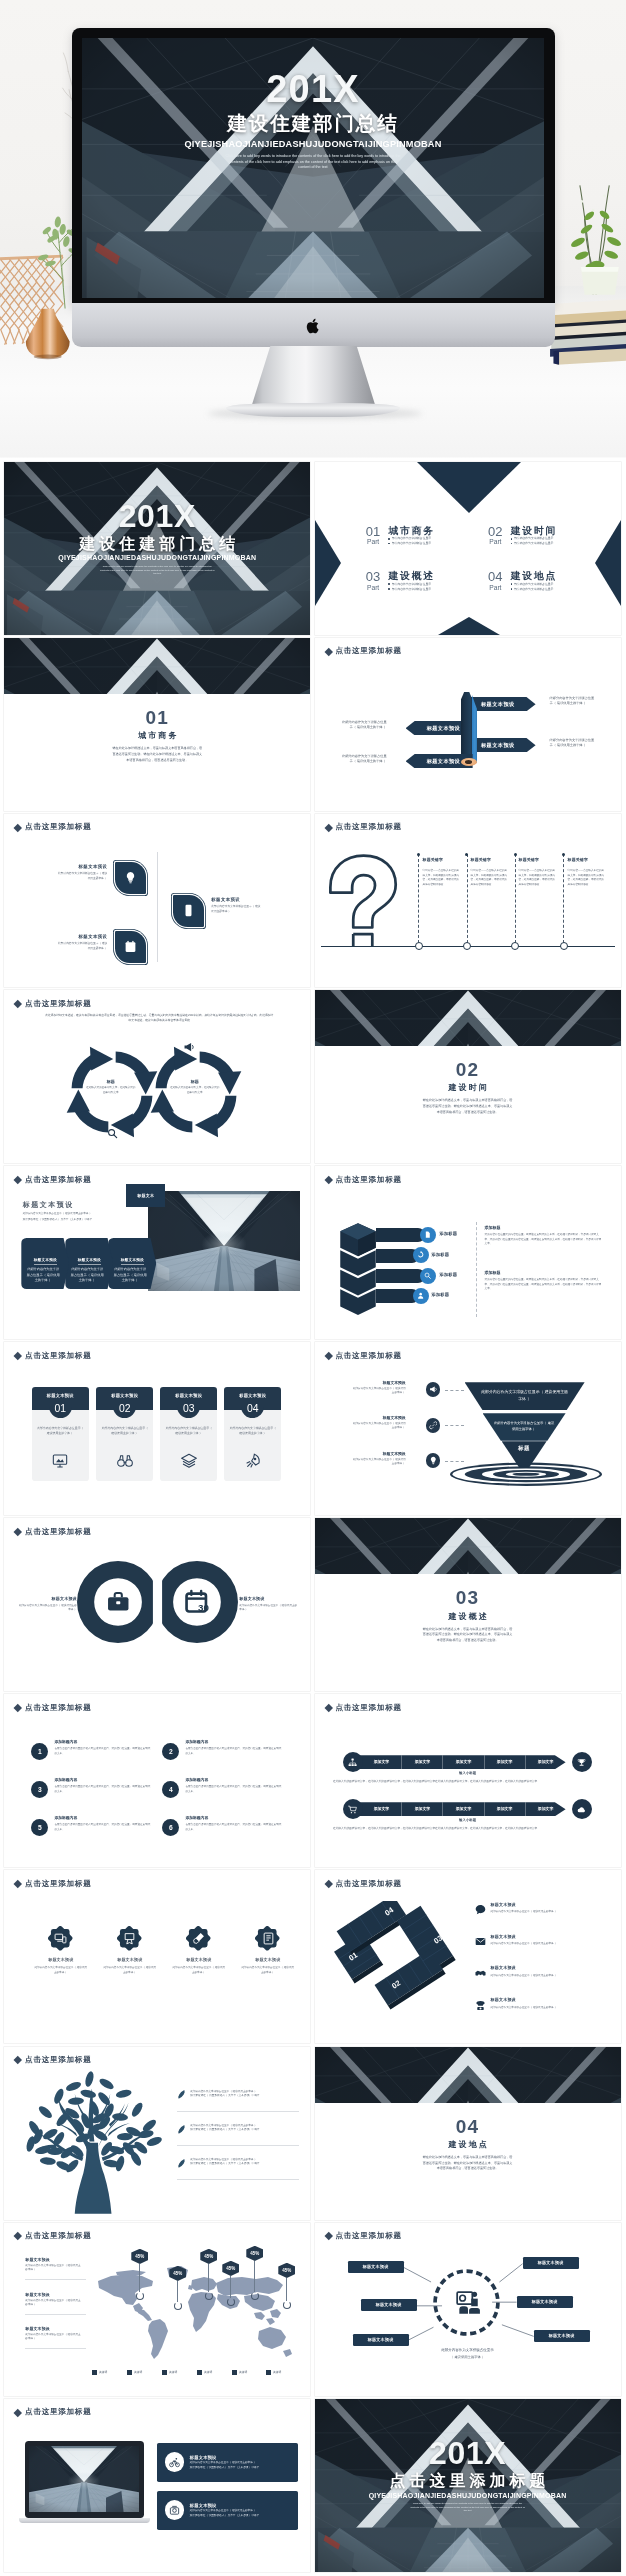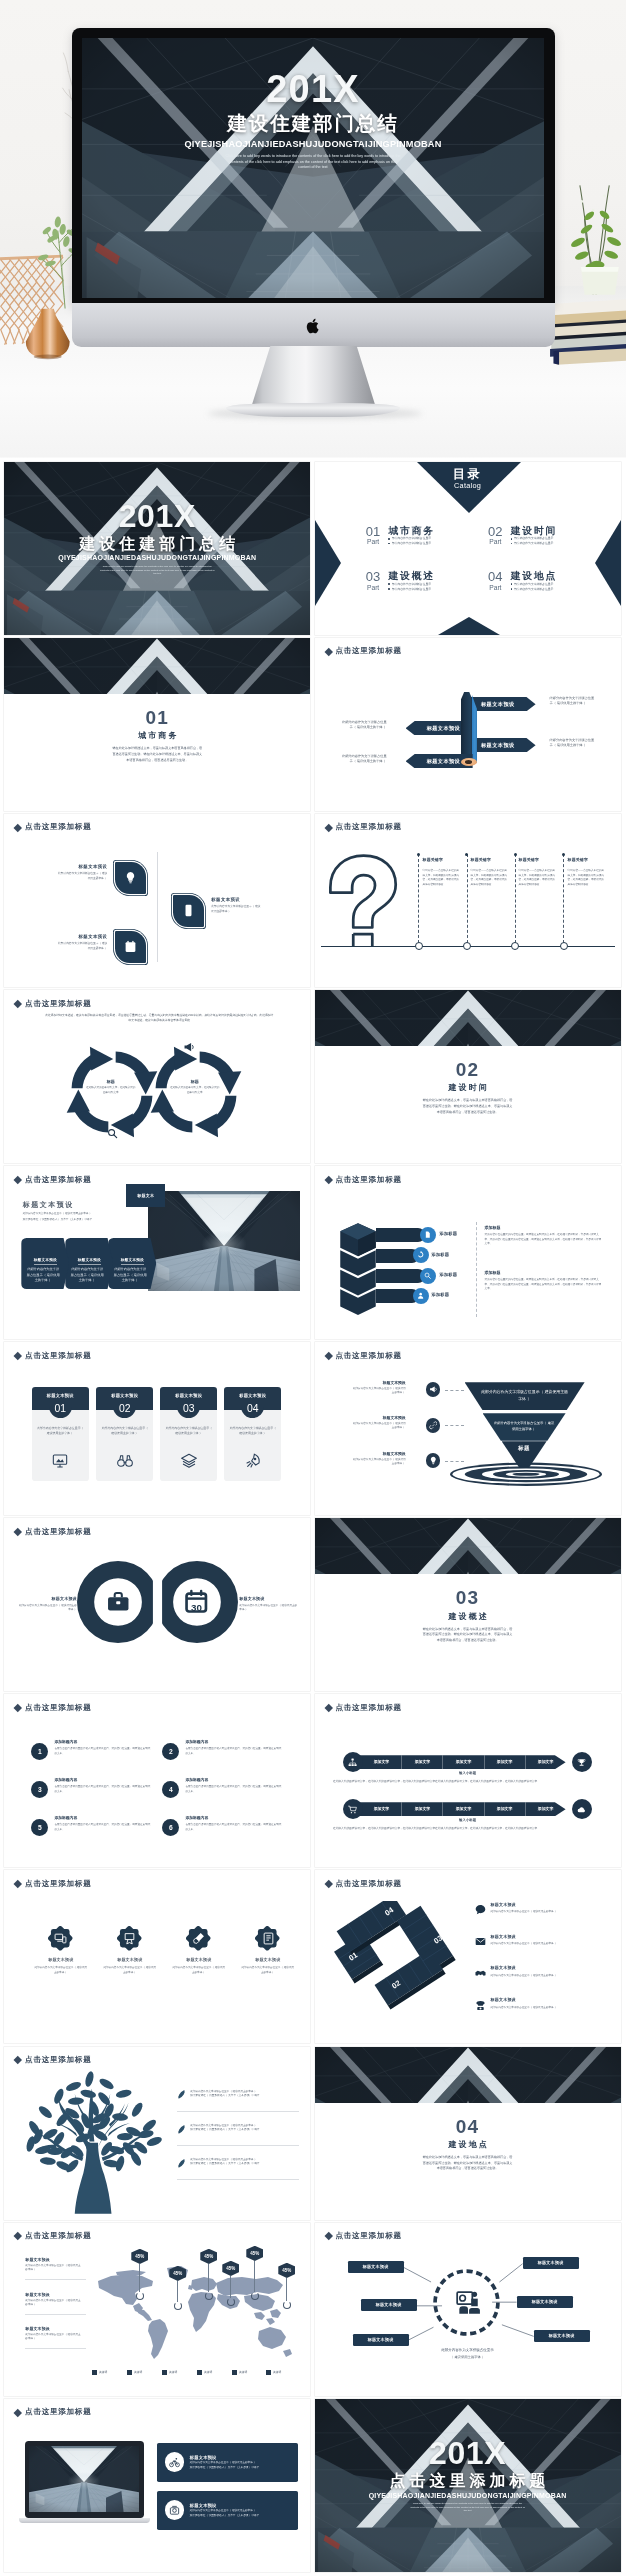--- a/index.html
+++ b/index.html
@@ -654,10 +654,6 @@
  <div class="cat-tri-bot"></div>
  <div class="cat-tri-l"></div>
  <div class="cat-tri-r"></div>
- <div class="cat-head">
-   <div class="cat-h1">目录</div>
-   <div class="cat-h2">Catalog</div>
- </div>
  <div class="cat-grid">
  <div class="cat-item">
     <div class="cat-num">

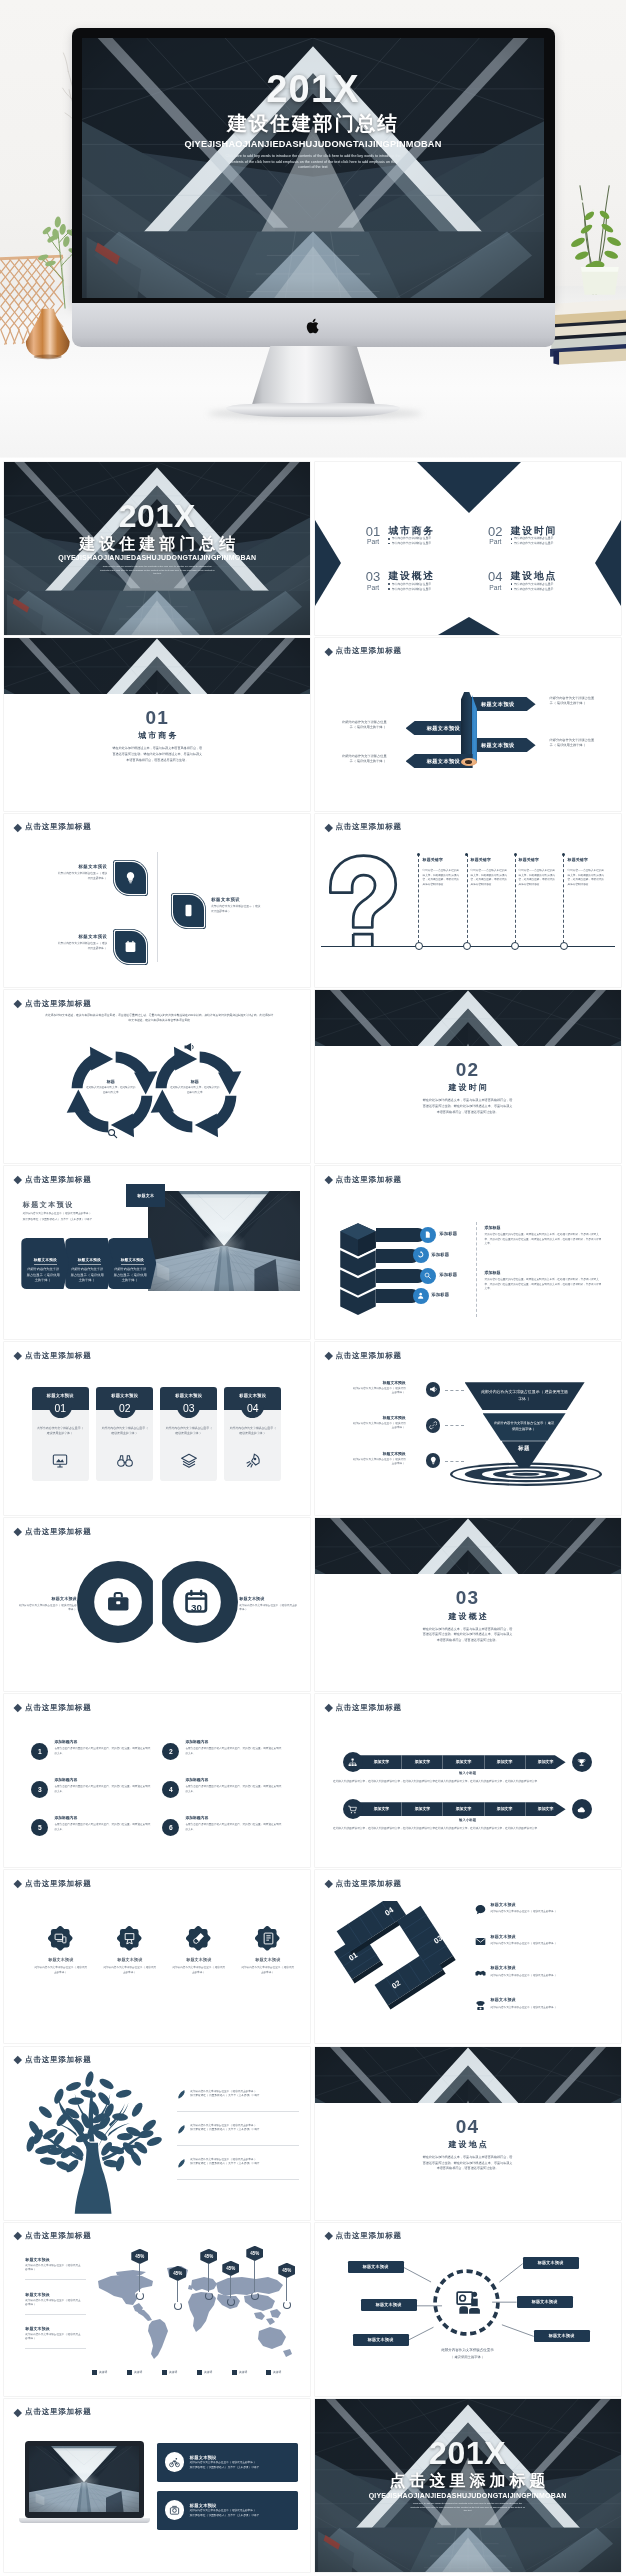--- a/index.html
+++ b/index.html
@@ -243,7 +243,7 @@
   .inf{position:absolute;left:73px;top:43px;width:161px;height:82px;}
   .inf-i1{position:absolute;left:102px;top:72px;}
   .inf-i2{position:absolute;left:180px;top:71px;}
-  .inf-d2{position:absolute;left:180px;top:84px;width:24.5px;text-align:center;font-size:9.8px;font-weight:bold;
+  .inf-d2{position:absolute;left:187px;top:84px;width:24.5px;text-align:center;font-size:9.8px;font-weight:bold;
     color:#22384b;font-family:"Liberation Sans",sans-serif;}
   .inf-tl{position:absolute;left:13.5px;top:78px;width:59px;text-align:right;}
   .inf-tr{position:absolute;left:235px;top:78px;width:59px;text-align:left;}

